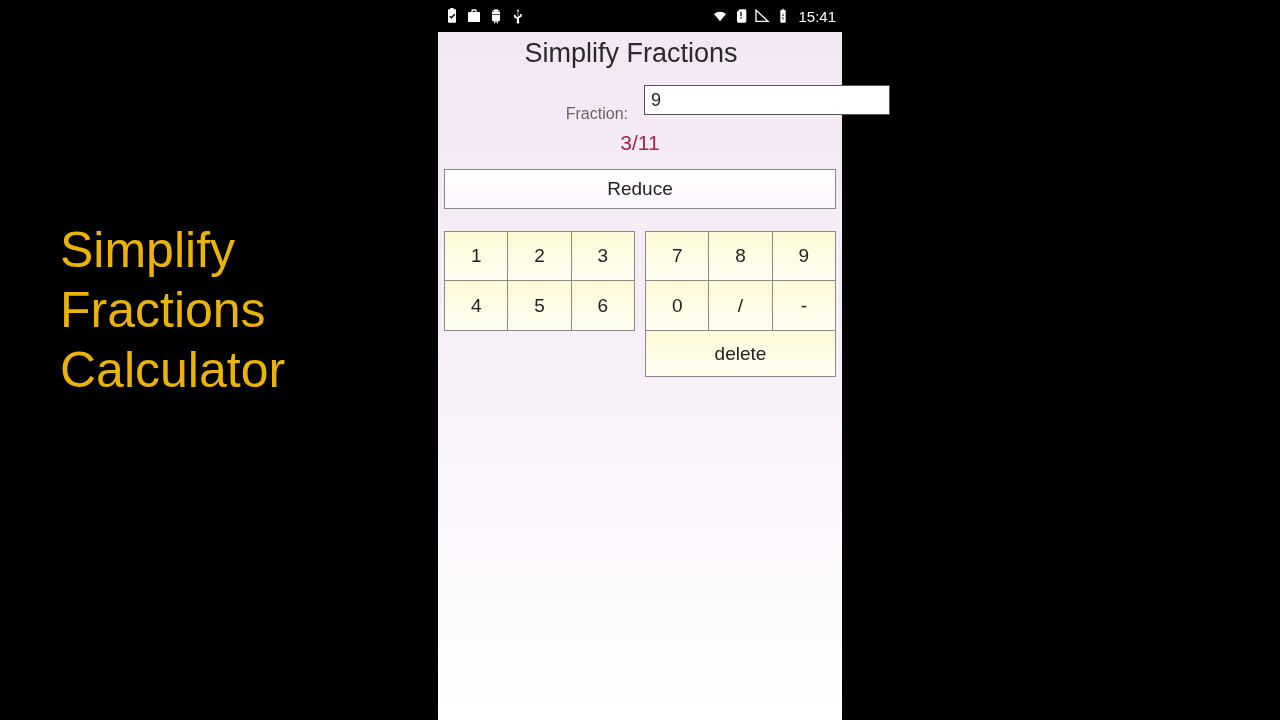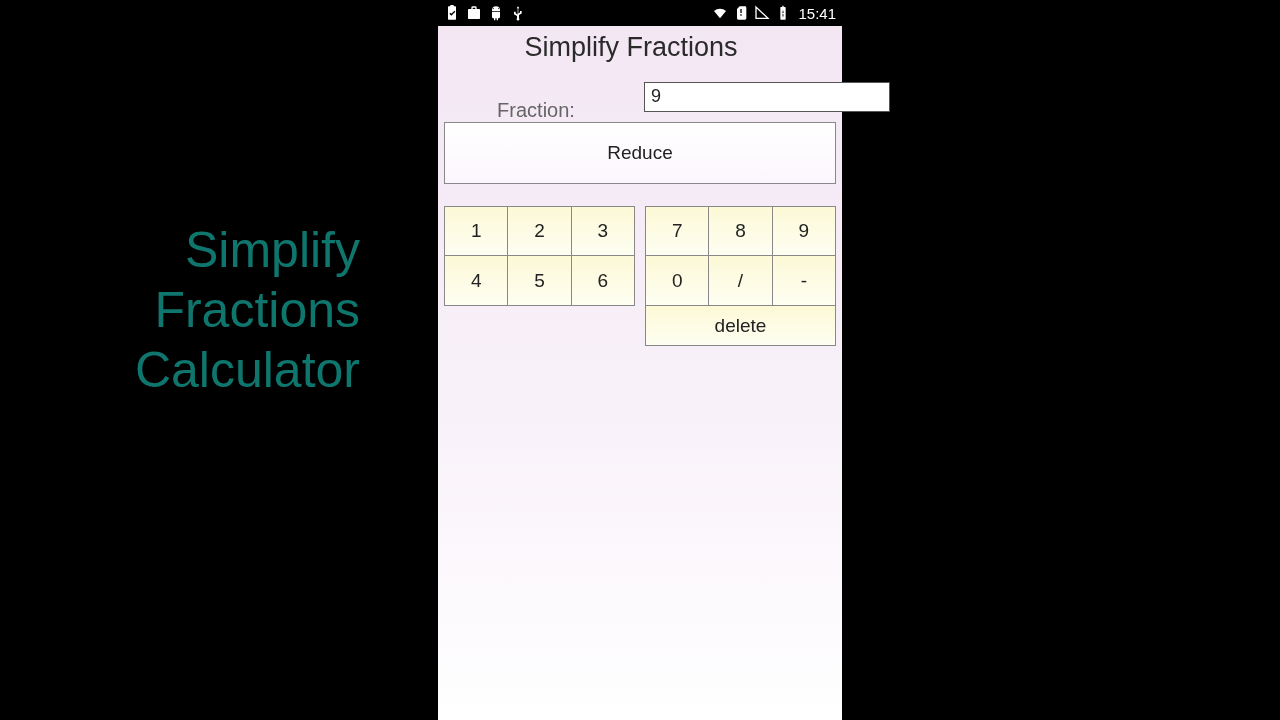--- a/index.html
+++ b/index.html
@@ -32,7 +32,7 @@
     flex-direction: column;
   }
   .statusbar {
-    height: 26px;
+    height: 32px;
     background: #000;
     color: #fff;
     display: flex;

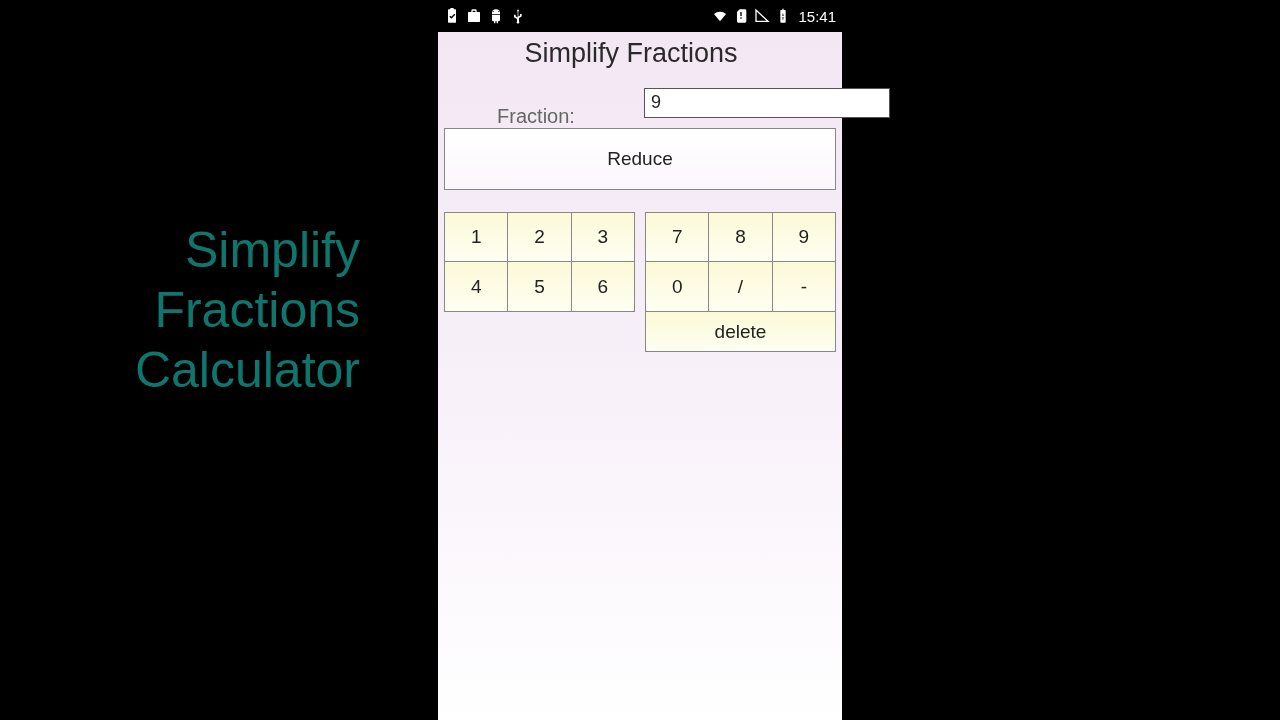--- a/index.html
+++ b/index.html
@@ -60,8 +60,8 @@
   }
   .input-label {
     flex: 0 0 190px;
-    text-align: center;
-    font-size: 20px;
+    text-align: right;
+    font-size: 16px;
     color: #666;
     padding-right: 6px;
     margin-top: 28px;

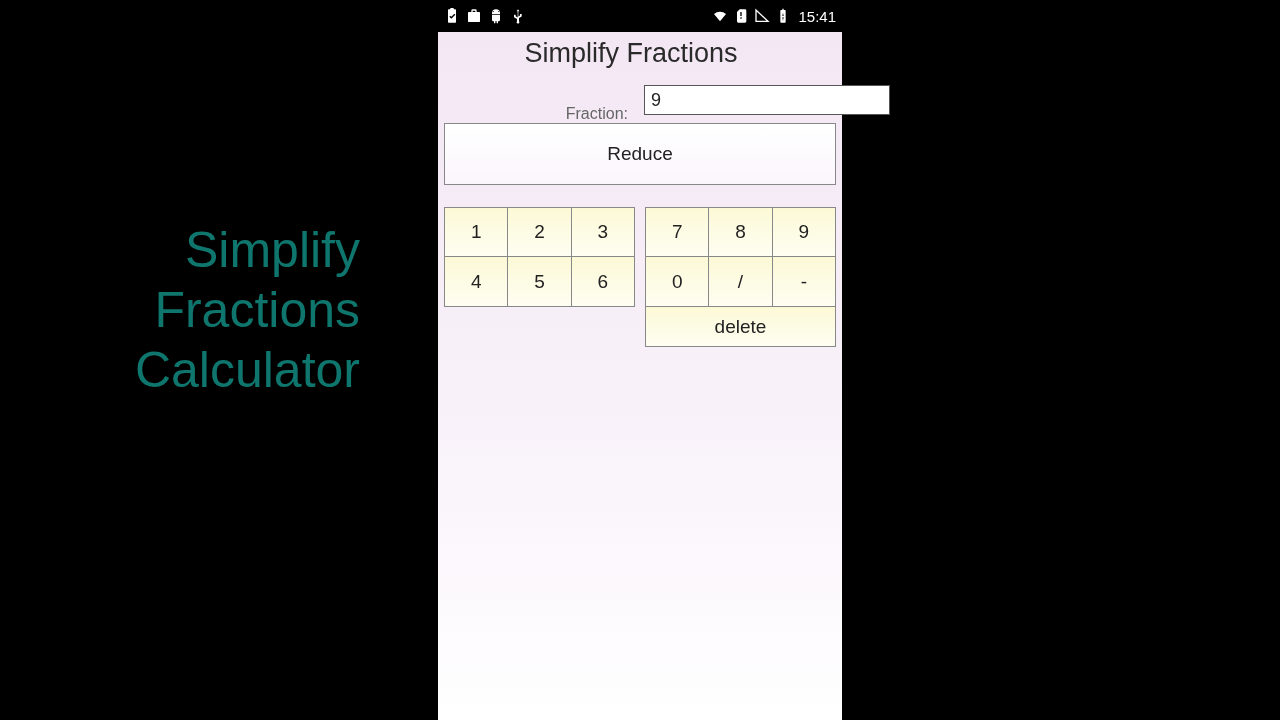--- a/index.html
+++ b/index.html
@@ -198,6 +198,7 @@
     <input class="fraction-input" value="9" style="">
   </div>
 
+  <div class="result">3/11</div>
 
   <div class="action-row">
     <button class="action-btn">Reduce</button>

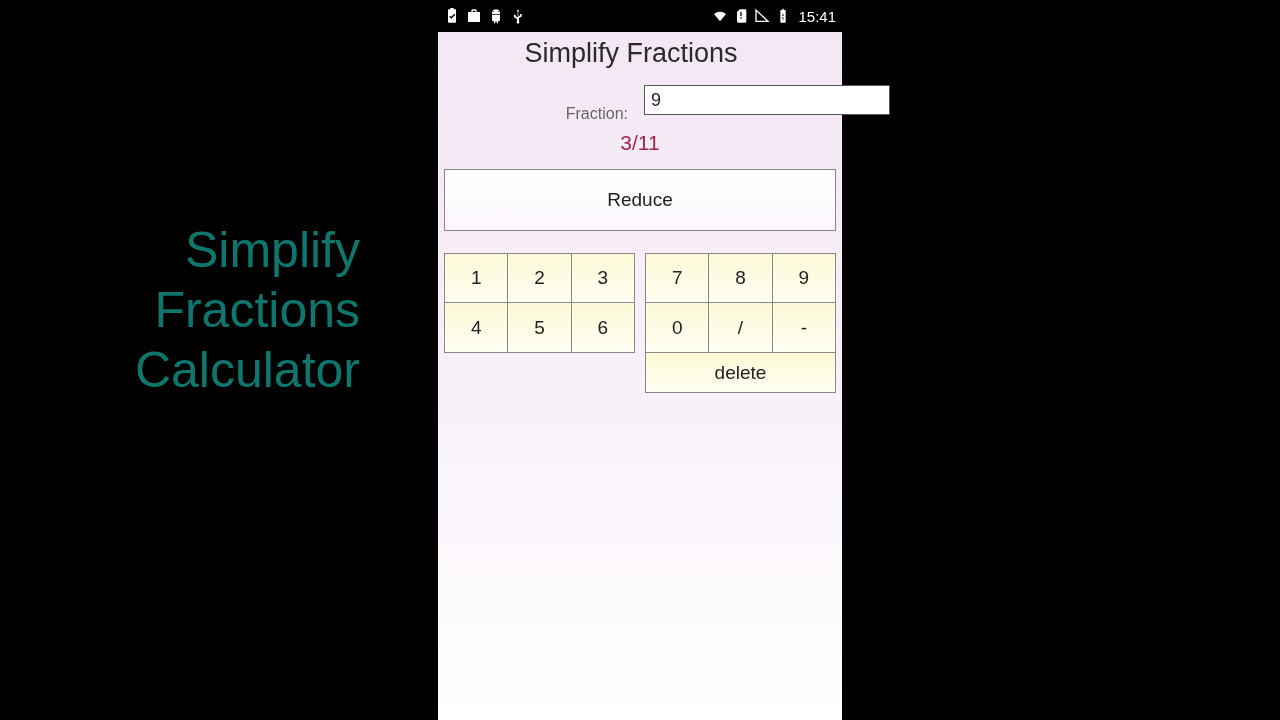--- a/index.html
+++ b/index.html
@@ -90,7 +90,7 @@
   }
   .action-btn {
     flex: 1;
-    height: 62px;
+    height: 40px;
     background: #fff;
     background: linear-gradient(180deg,#ffffff 0%,#fbf6fd 100%);
     border: 1px solid #888;

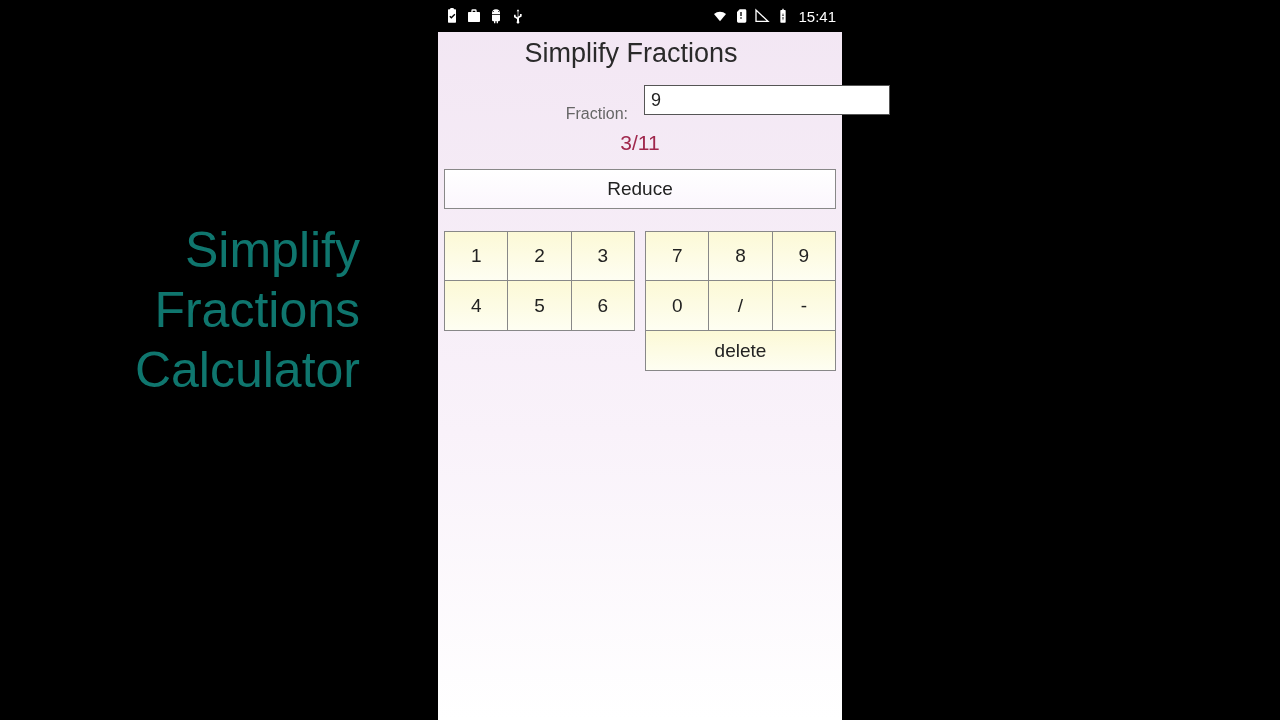--- a/index.html
+++ b/index.html
@@ -14,10 +14,10 @@
     left: 60px;
     top: 220px;
     width: 300px;
-    color: #0f766e;
+    color: #eab308;
     font-size: 50px;
     font-weight: 300;
-    text-align: right;
+    text-align: left;
     line-height: 1.2;
   }
   .phone {

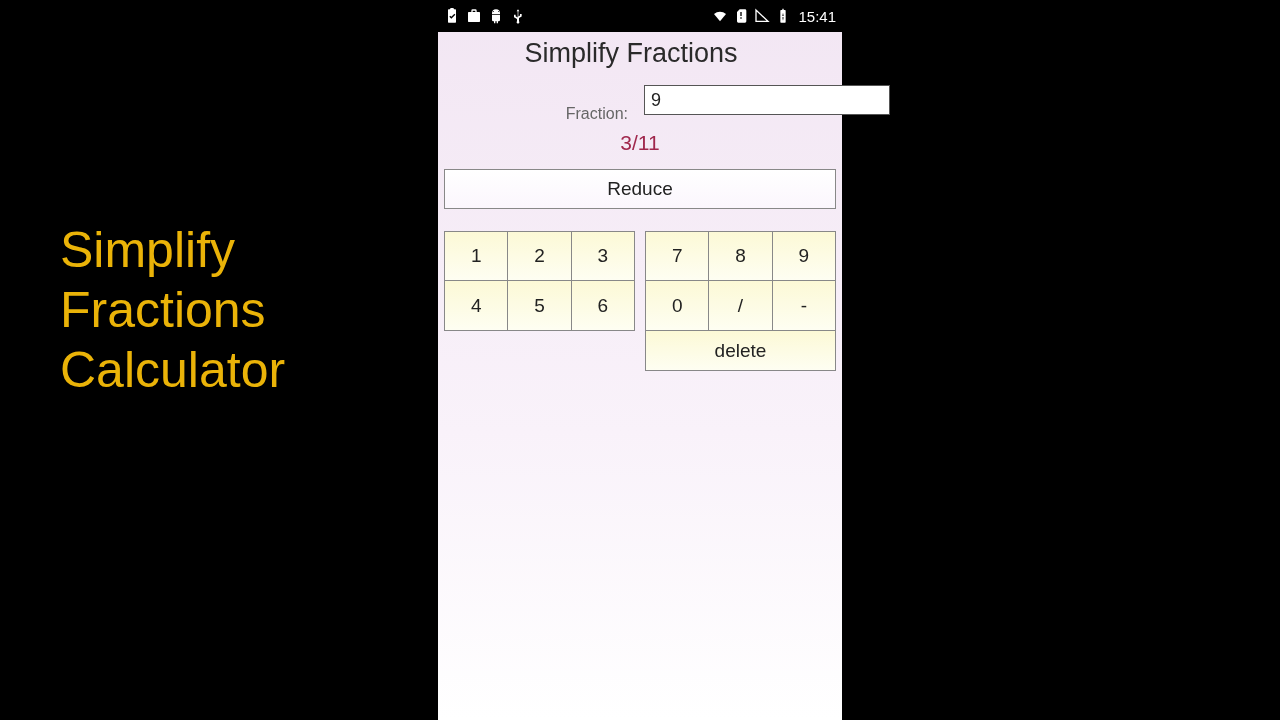--- a/index.html
+++ b/index.html
@@ -125,7 +125,7 @@
   .key-row .key + .key { border-left: none; }
   .key-row + .key-row .key { border-top: none; }
   .delete-key {
-    height: 40px;
+    height: 46px;
     border: 1px solid #888;
     border-top: none;
     background: linear-gradient(180deg, #fcf9d6 0%, #fefef2 100%);

